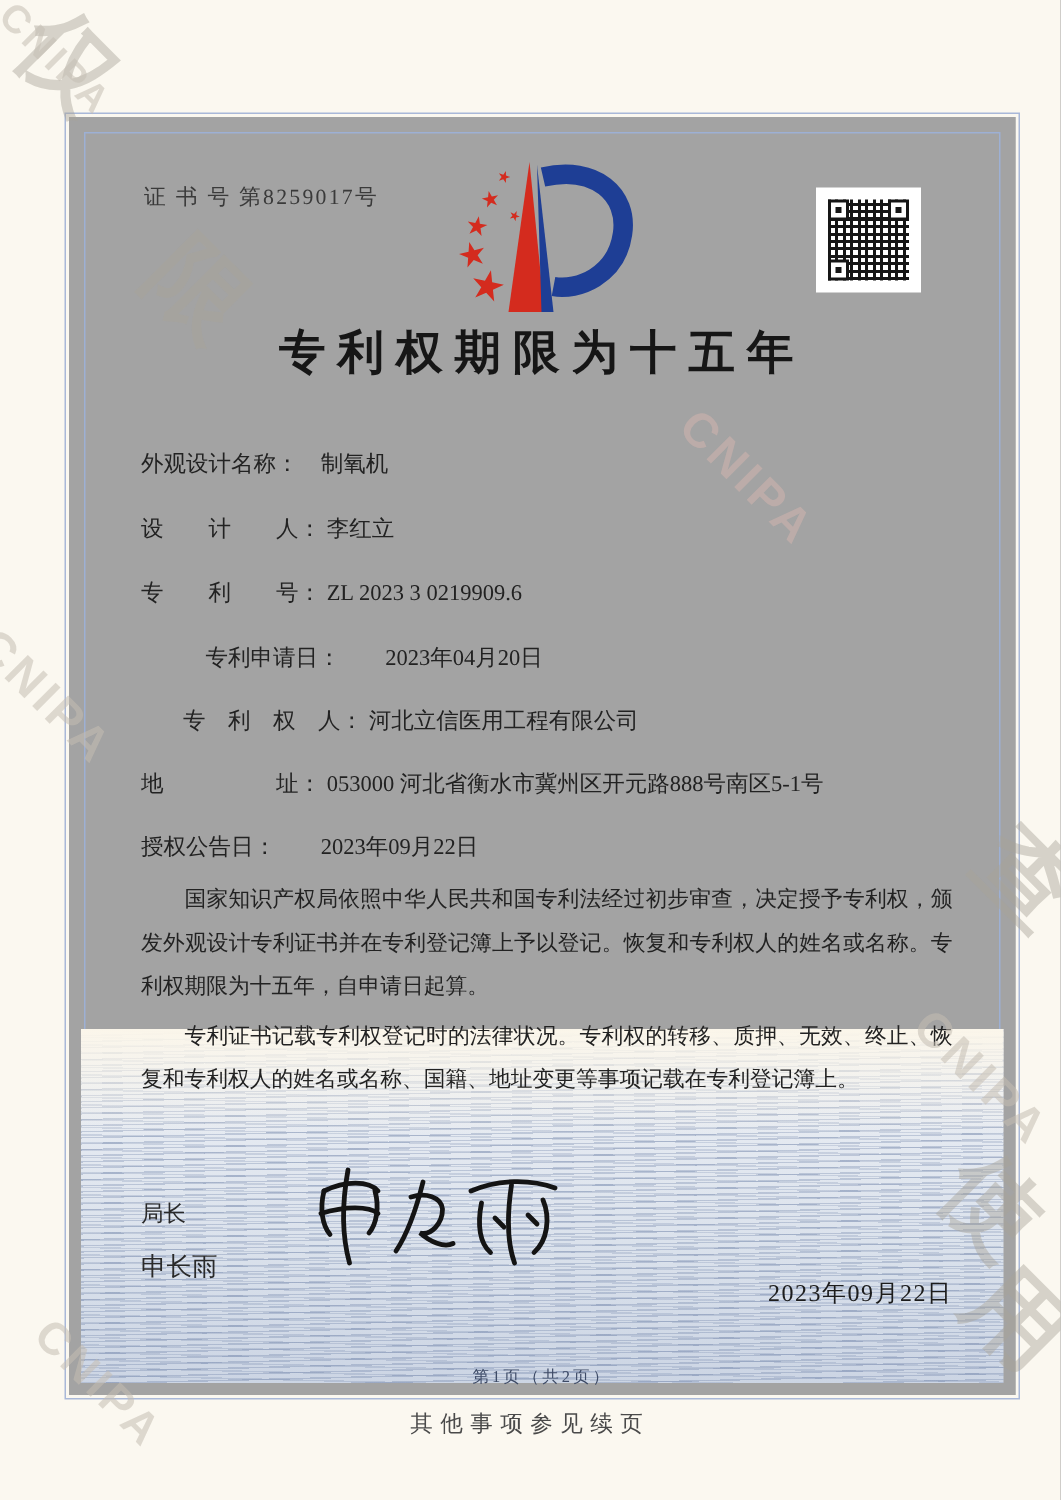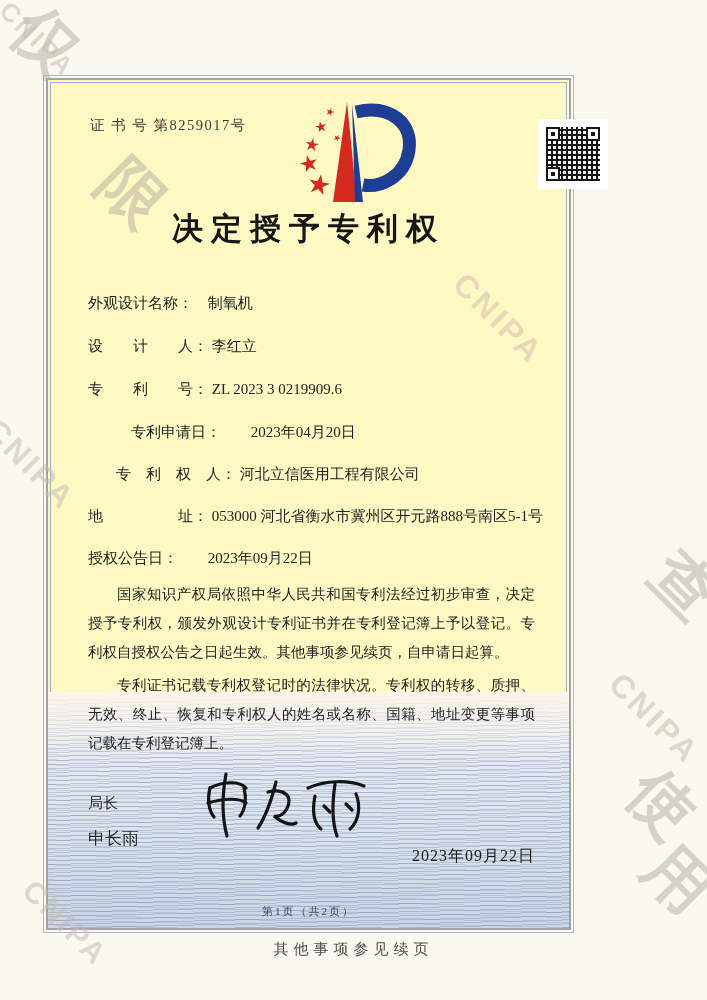--- a/index.html
+++ b/index.html
@@ -11,10 +11,10 @@
   }
   
   .frame{
-    position:absolute;left:46px;top:78px;width:525px;height:852px;
-    border:2px solid #a3a3a3;
+    position:absolute;left:46px;top:78px;width:631px;height:852px;
+    border:8px solid #a3a3a3;
     outline:1px solid #a9b8d8;outline-offset:2px;
-    background:#fef9c3;
+    background:#a3a3a3;
     box-sizing:border-box;
   }
   .frame-inner{

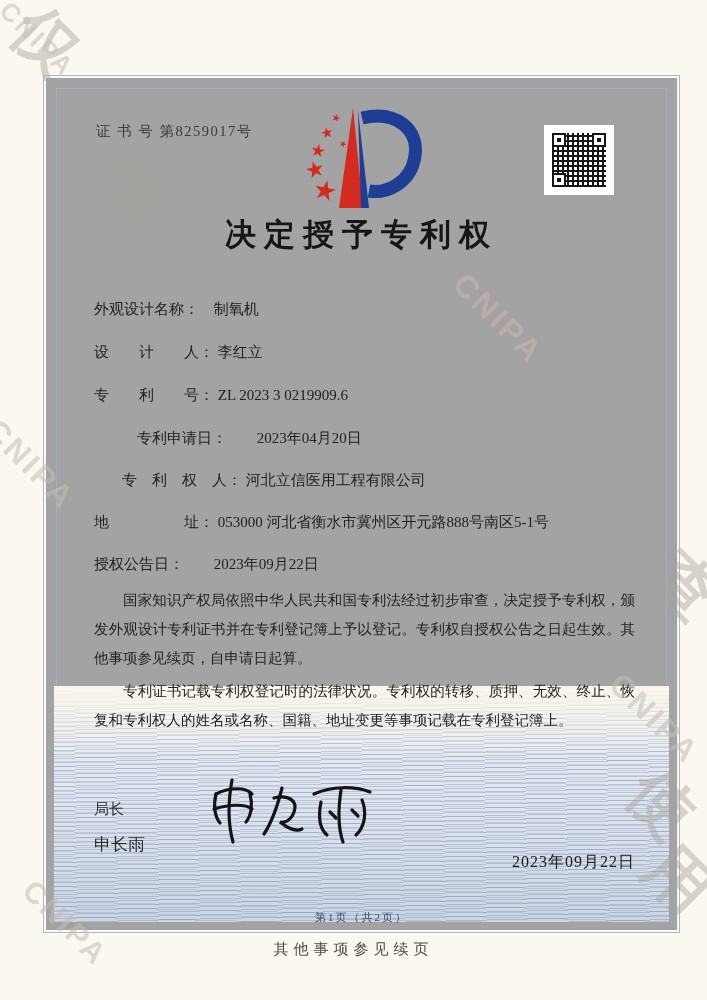--- a/index.html
+++ b/index.html
@@ -127,7 +127,7 @@
       <i class="fp bl"></i>
     </div>
 
-    <div class="title">决定授予专利权</div>
+    <div class="title">专利权期限为十五年</div>
 
     <div class="fields">
       <div class="frow r1">

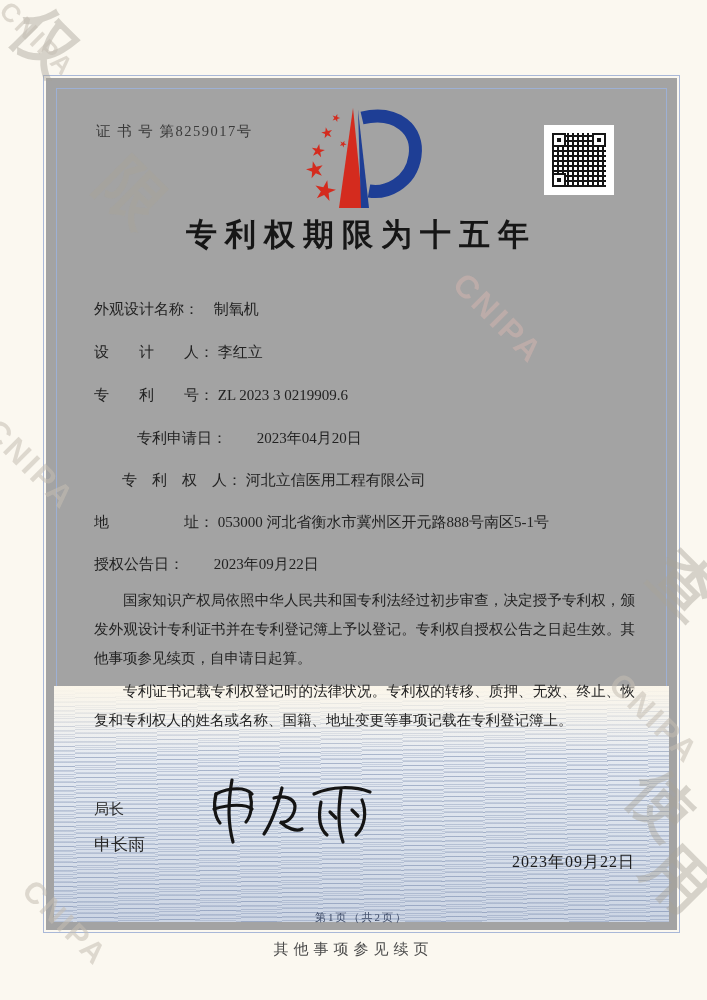--- a/index.html
+++ b/index.html
@@ -161,7 +161,7 @@
     </div>
 
     <div class="body-text">
-      <p>国家知识产权局依照中华人民共和国专利法经过初步审查，决定授予专利权，颁发外观设计专利证书并在专利登记簿上予以登记。专利权自授权公告之日起生效。其他事项参见续页，自申请日起算。</p>
+      <p>国家知识产权局依照中华人民共和国专利法经过初步审查，决定授予专利权，颁发外观设计专利证书并在专利登记簿上予以登记。恢复和专利权人的姓名或名称。专利权期限为十五年，自申请日起算。</p>
       <p>专利证书记载专利权登记时的法律状况。专利权的转移、质押、无效、终止、恢复和专利权人的姓名或名称、国籍、地址变更等事项记载在专利登记簿上。</p>
     </div>
 

